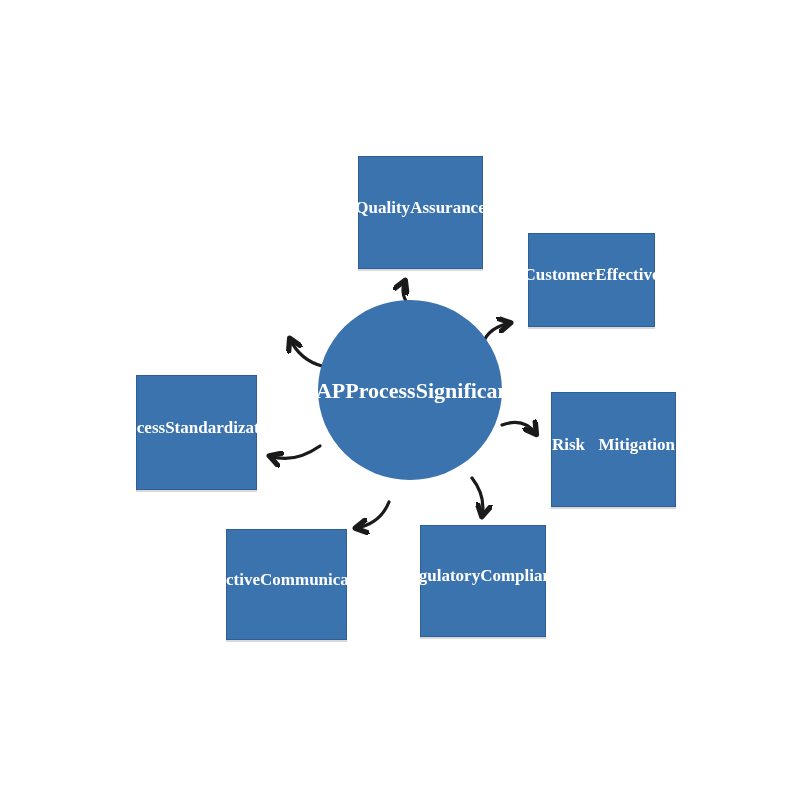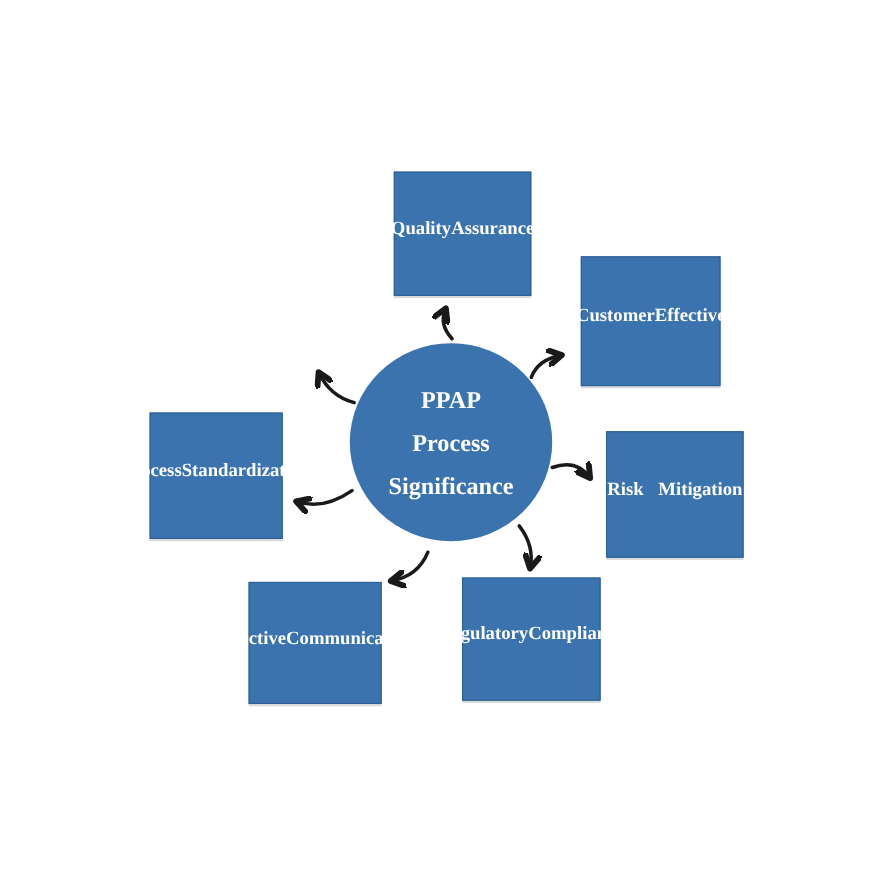--- a/index.html
+++ b/index.html
@@ -67,7 +67,7 @@
   }
   .n-quality        { left: 358px; top: 156px; width: 125px; height: 113px; }
   .n-continuous     { left: 200px; top: 224px; width: 113px; height: 104px; }
-  .n-customer       { left: 528px; top: 233px; width: 127px; height: 118px; }
+  .n-customer       { left: 528px; top: 233px; width: 127px; height: 94px; }
   .n-process        { left: 136px; top: 375px; width: 121px; height: 115px; }
   .n-risk           { left: 551px; top: 392px; width: 125px; height: 115px; justify-content: space-between; }
   .n-effective      { left: 226px; top: 529px; width: 121px; height: 111px; }

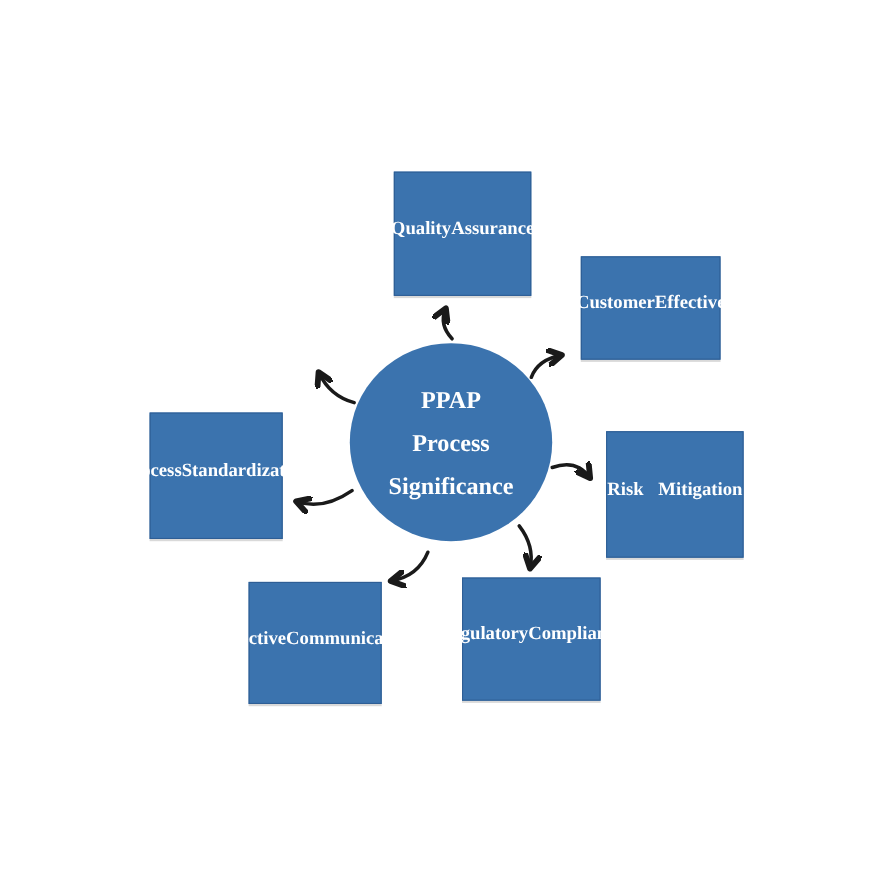--- a/index.html
+++ b/index.html
@@ -50,7 +50,7 @@
   .center-node {
     position: absolute;
     left: 318px;
-    top: 312px;
+    top: 300px;
     width: 184px;
     height: 180px;
     border-radius: 50%;
@@ -58,7 +58,7 @@
     color: var(--text, #ffffff);
     font-weight: bold;
     display: flex;
-    flex-direction: column;
+    flex-direction: row;
     align-items: center;
     justify-content: center;
     text-align: center;

